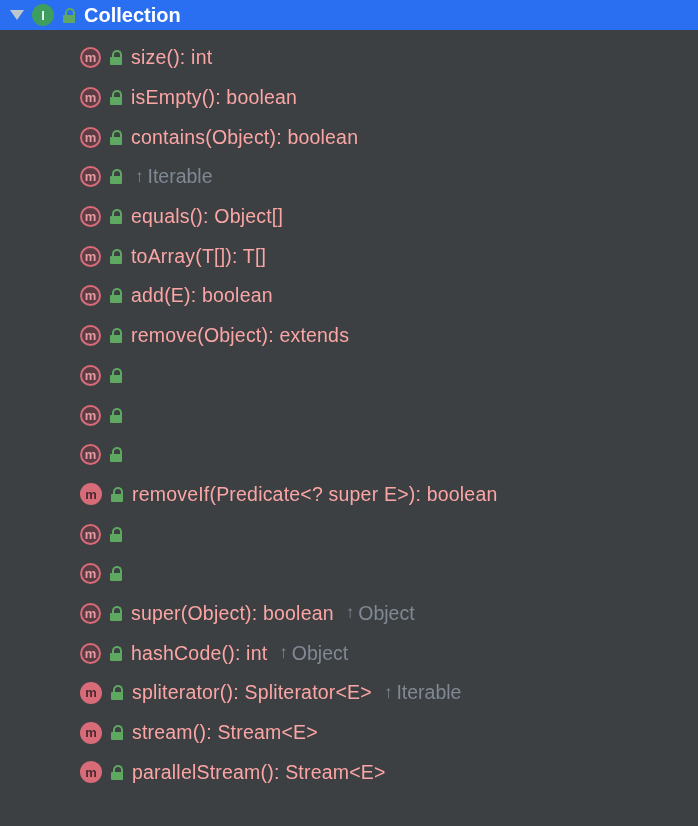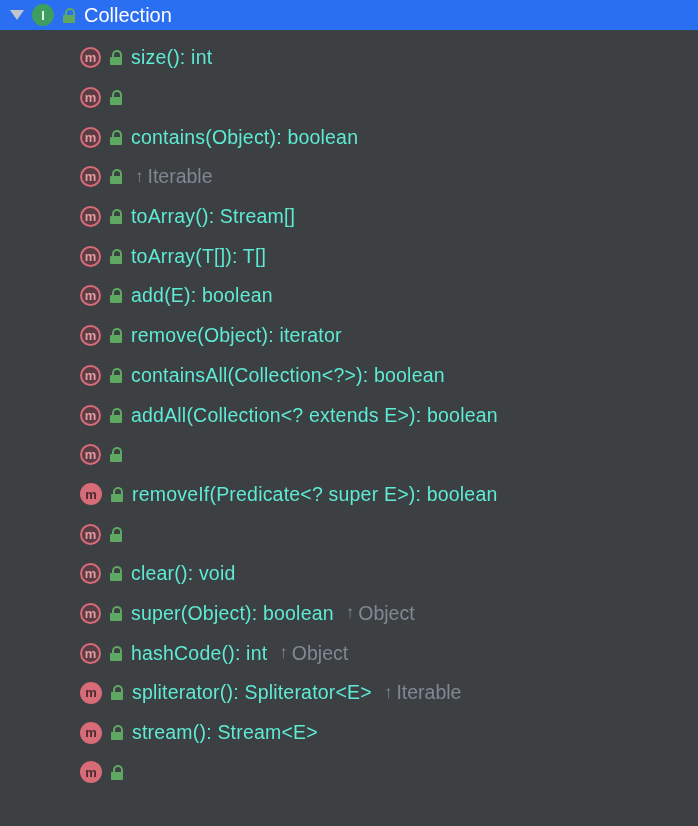--- a/index.html
+++ b/index.html
@@ -80,7 +80,7 @@
   .header-title {
     font-size: 20px;
     color: #ffffff;
-    font-weight: 400;
+    font-weight: 700;
     text-align: center;
   }
   .body {

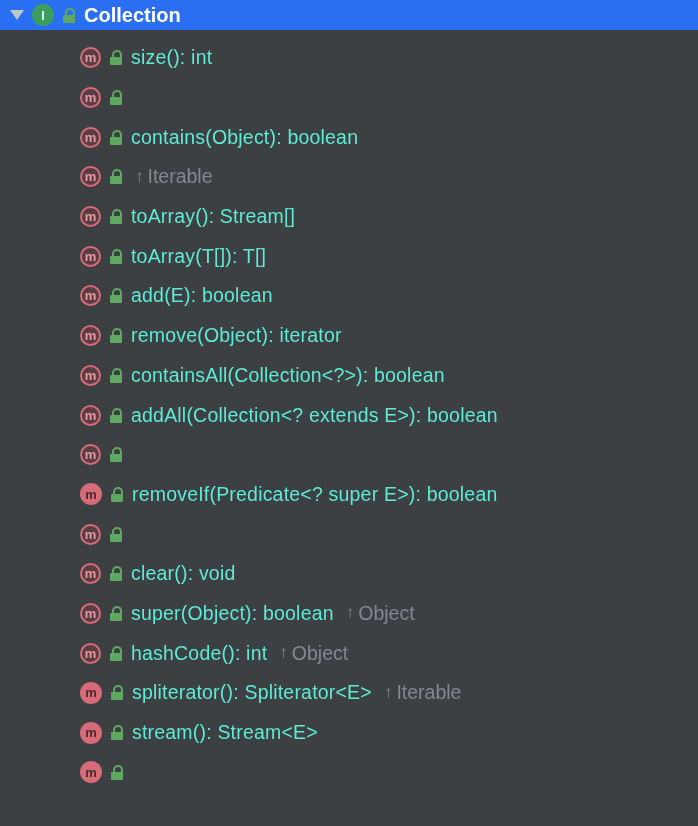--- a/index.html
+++ b/index.html
@@ -95,7 +95,7 @@
     gap: 8px;
     white-space: nowrap;
   }
-  .sig { color: #5eead4; letter-spacing:0.2px; }
+  .sig { color: #fca5a5; letter-spacing:0.2px; }
   .inh {
     color: #808893;
     display: inline-flex;

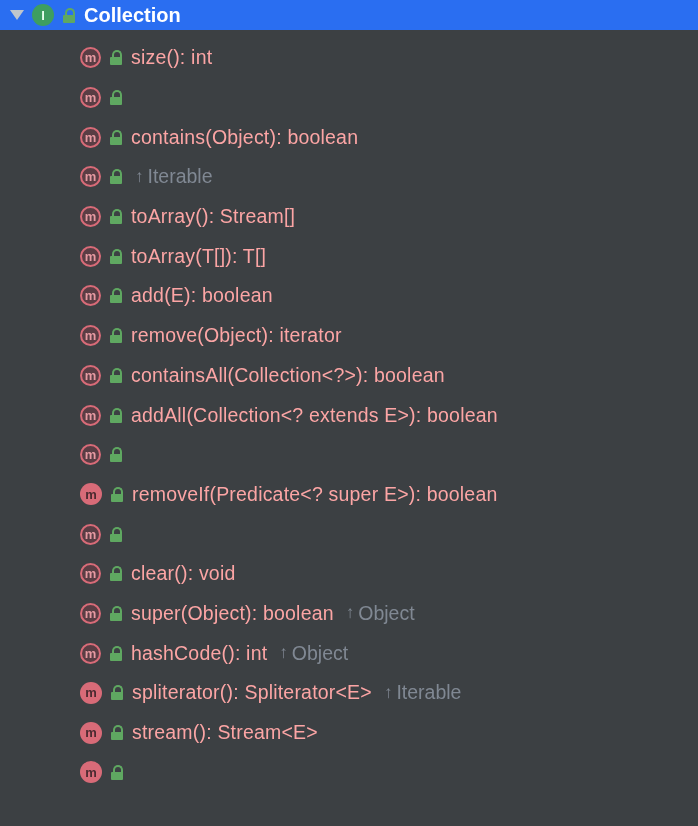--- a/index.html
+++ b/index.html
@@ -131,6 +131,7 @@
       <div class="row">
         <span class="icon-circle icon-method-abstract">m</span>
         <span class="lock"></span>
+        <span class="sig">isEmpty(): boolean</span>
       </div>
       <div class="row">
         <span class="icon-circle icon-method-abstract">m</span>

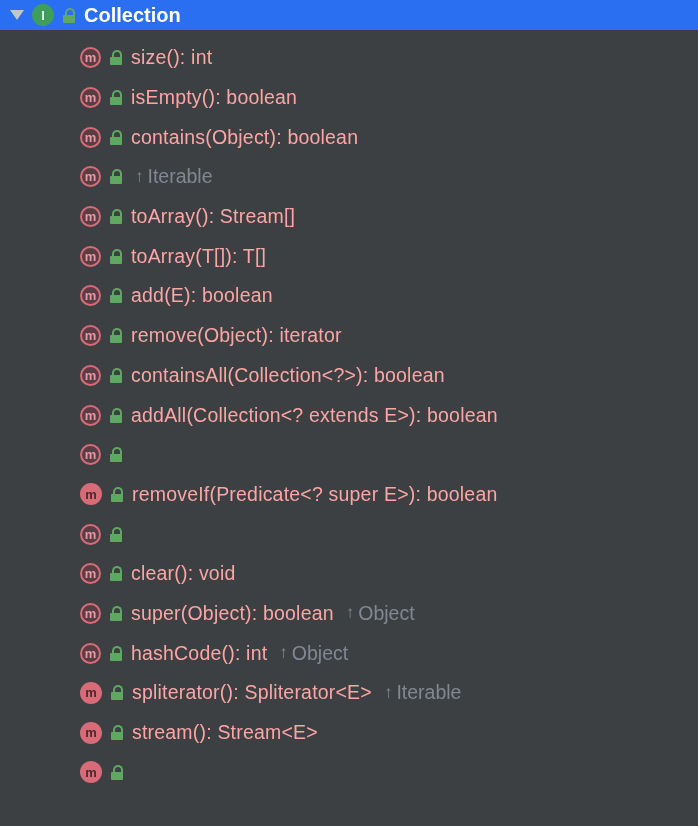--- a/index.html
+++ b/index.html
@@ -149,7 +149,7 @@
       <div class="row">
         <span class="icon-circle icon-method-abstract">m</span>
         <span class="lock"></span>
-        <span class="sig">toArray(): Stream[]</span>
+        <span class="sig">equals(): Object[]</span>
       </div>
       <div class="row">
         <span class="icon-circle icon-method-abstract">m</span>

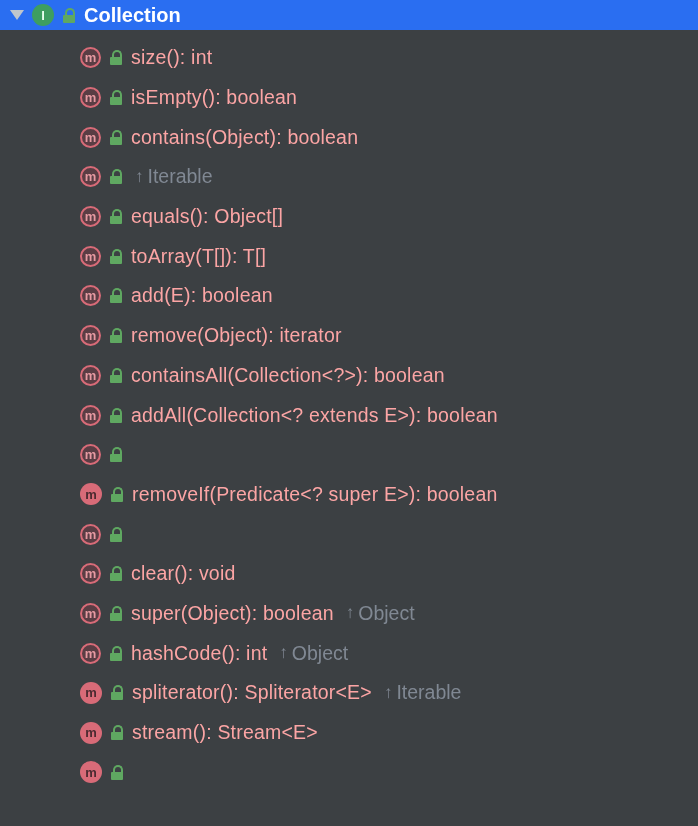--- a/index.html
+++ b/index.html
@@ -164,7 +164,7 @@
       <div class="row">
         <span class="icon-circle icon-method-abstract">m</span>
         <span class="lock"></span>
-        <span class="sig">remove(Object): iterator</span>
+        <span class="sig">remove(Object): extends</span>
       </div>
       <div class="row">
         <span class="icon-circle icon-method-abstract">m</span>

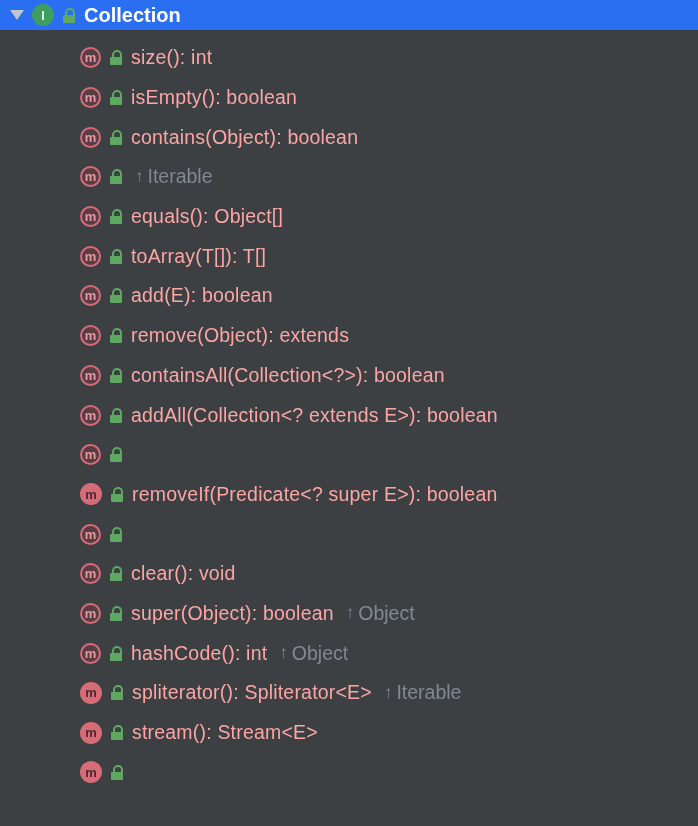--- a/index.html
+++ b/index.html
@@ -169,7 +169,6 @@
       <div class="row">
         <span class="icon-circle icon-method-abstract">m</span>
         <span class="lock"></span>
-        <span class="sig">containsAll(Collection&lt;?&gt;): boolean</span>
       </div>
       <div class="row">
         <span class="icon-circle icon-method-abstract">m</span>

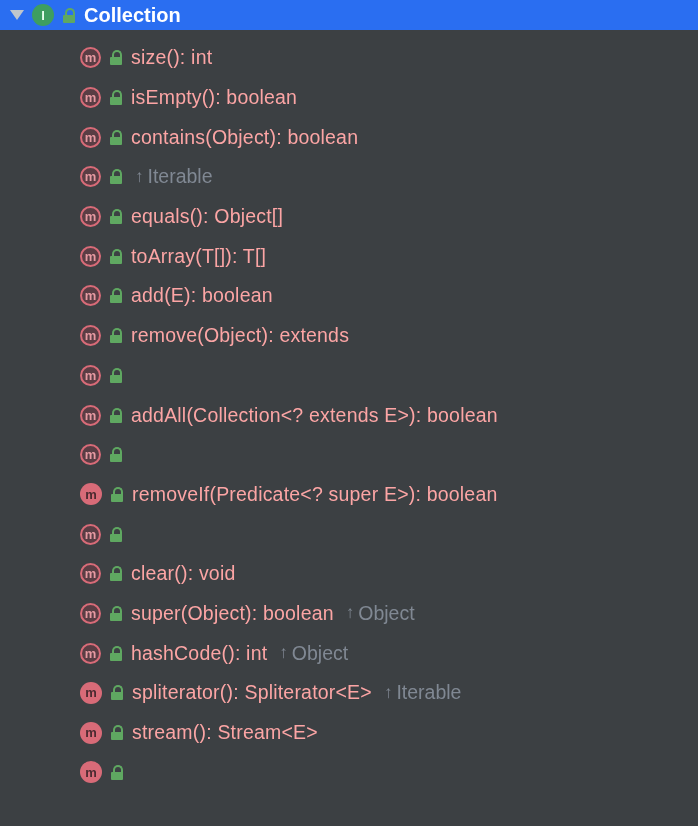--- a/index.html
+++ b/index.html
@@ -173,7 +173,6 @@
       <div class="row">
         <span class="icon-circle icon-method-abstract">m</span>
         <span class="lock"></span>
-        <span class="sig">addAll(Collection&lt;? extends E&gt;): boolean</span>
       </div>
       <div class="row">
         <span class="icon-circle icon-method-abstract">m</span>

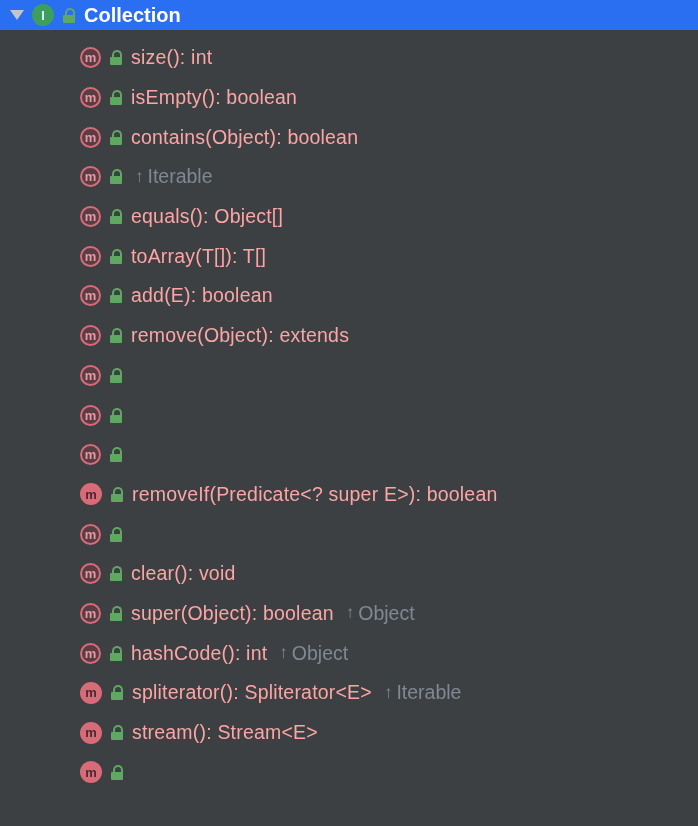--- a/index.html
+++ b/index.html
@@ -190,7 +190,6 @@
       <div class="row">
         <span class="icon-circle icon-method-abstract">m</span>
         <span class="lock"></span>
-        <span class="sig">clear(): void</span>
       </div>
       <div class="row">
         <span class="icon-circle icon-method-abstract">m</span>

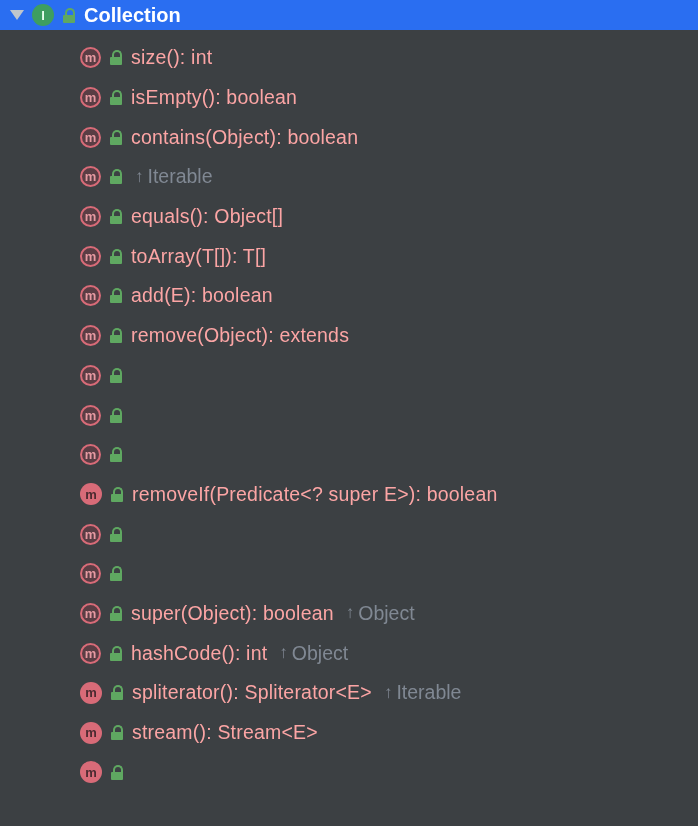--- a/index.html
+++ b/index.html
@@ -226,6 +226,7 @@
       <div class="row">
         <span class="icon-circle icon-method-default">m</span>
         <span class="lock"></span>
+        <span class="sig">parallelStream(): Stream&lt;E&gt;</span>
       </div>
     </div>
 

